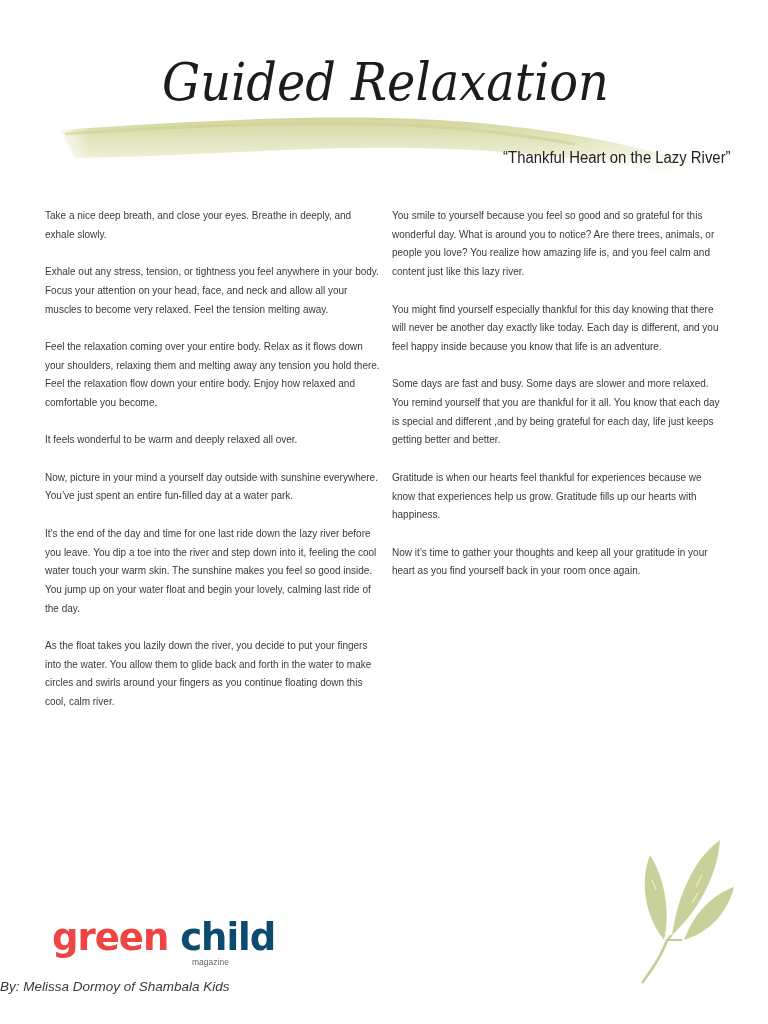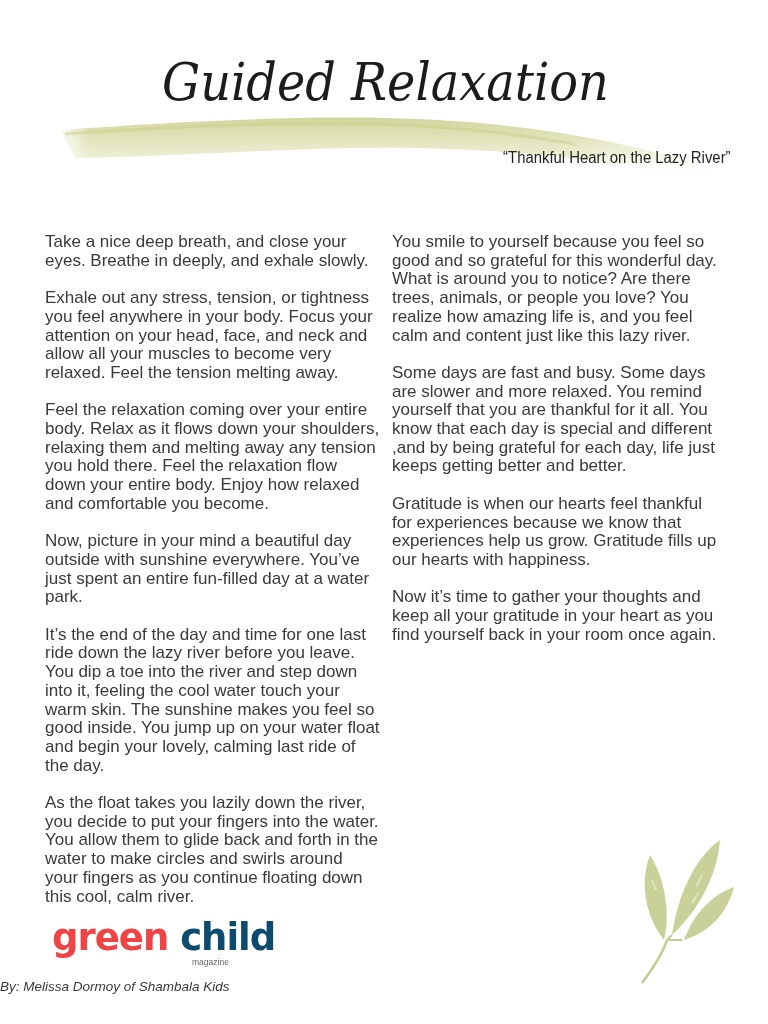--- a/index.html
+++ b/index.html
@@ -26,7 +26,7 @@
     .col {
       position: absolute; top: 207px; width: 335px;
       font-family: "Liberation Sans", sans-serif;
-      font-size: 17px; line-height: 18.7px; color: #3a3a3a; margin-top: 26px;
+      font-size: 10px; line-height: 18.7px; color: #3a3a3a;
     }
     .col.left { left: 45px; }
     .col.right { left: 392px; width: 330px; }

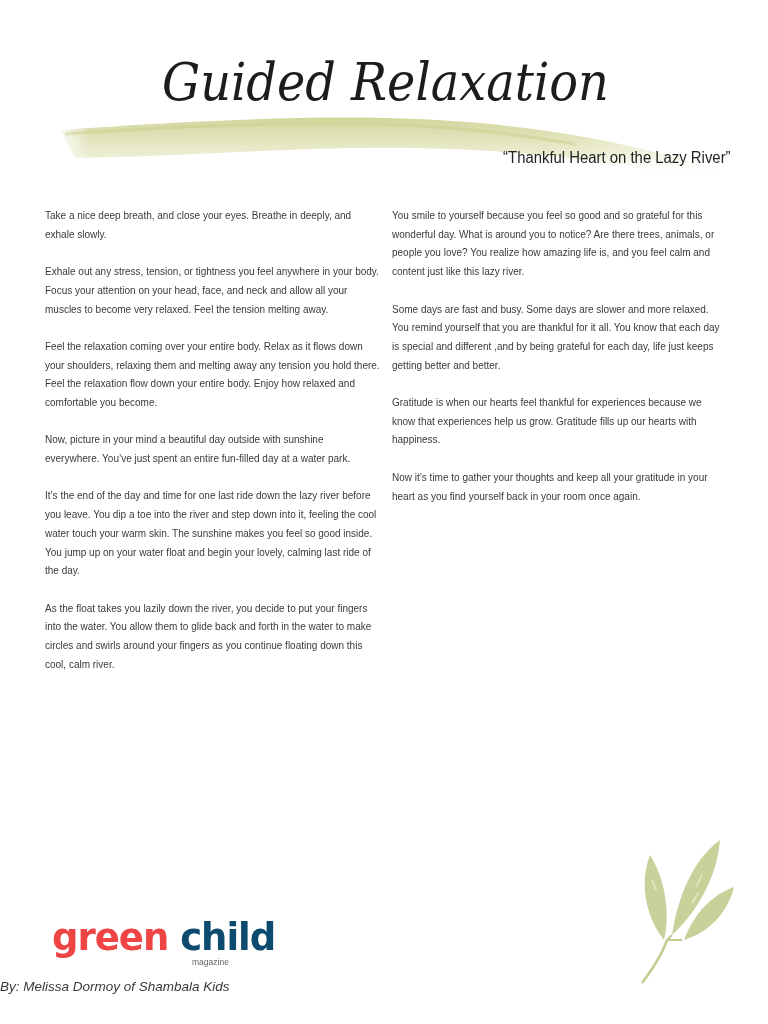--- a/index.html
+++ b/index.html
@@ -86,6 +86,7 @@
 
 <div class="col right">
   <p>You smile to yourself because you feel so good and so grateful for this wonderful day. What is around you to notice? Are there trees, animals, or people you love? You realize how amazing life is, and you feel calm and content just like this lazy river.</p>
+  <p>You might find yourself especially thankful for this day knowing that there will never be another day exactly like today. Each day is different, and you feel happy inside because you know that life is an adventure.</p>
   <p>Some days are fast and busy. Some days are slower and more relaxed. You remind yourself that you are thankful for it all. You know that each day is special and different ,and by being grateful for each day, life just keeps getting better and better.</p>
   <p>Gratitude is when our hearts feel thankful for experiences because we know that experiences help us grow. Gratitude fills up our hearts with happiness.</p>
   <p>Now it’s time to gather your thoughts and keep all your gratitude in your heart as you find yourself back in your room once again.</p>

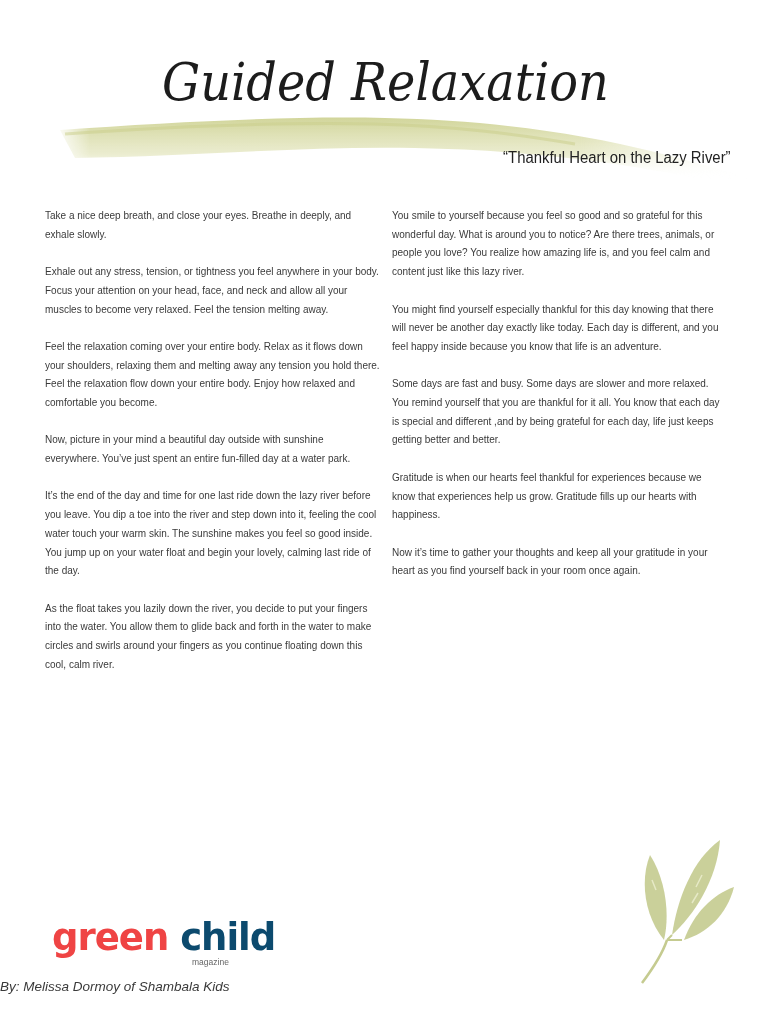--- a/index.html
+++ b/index.html
@@ -79,6 +79,7 @@
   <p>Take a nice deep breath, and close your eyes. Breathe in deeply, and exhale slowly.</p>
   <p>Exhale out any stress, tension, or tightness you feel anywhere in your body. Focus your attention on your head, face, and neck and allow all your muscles to become very relaxed. Feel the tension melting away.</p>
   <p>Feel the relaxation coming over your entire body. Relax as it flows down your shoulders, relaxing them and melting away any tension you hold there. Feel the relaxation flow down your entire body. Enjoy how relaxed and comfortable you become.</p>
+  <p>It feels wonderful to be warm and deeply relaxed all over.</p>
   <p>Now, picture in your mind a beautiful day outside with sunshine everywhere. You’ve just spent an entire fun-filled day at a water park.</p>
   <p>It’s the end of the day and time for one last ride down the lazy river before you leave. You dip a toe into the river and step down into it, feeling the cool water touch your warm skin. The sunshine makes you feel so good inside. You jump up on your water float and begin your lovely, calming last ride of the day.</p>
   <p>As the float takes you lazily down the river, you decide to put your fingers into the water. You allow them to glide back and forth in the water to make circles and swirls around your fingers as you continue floating down this cool, calm river.</p>

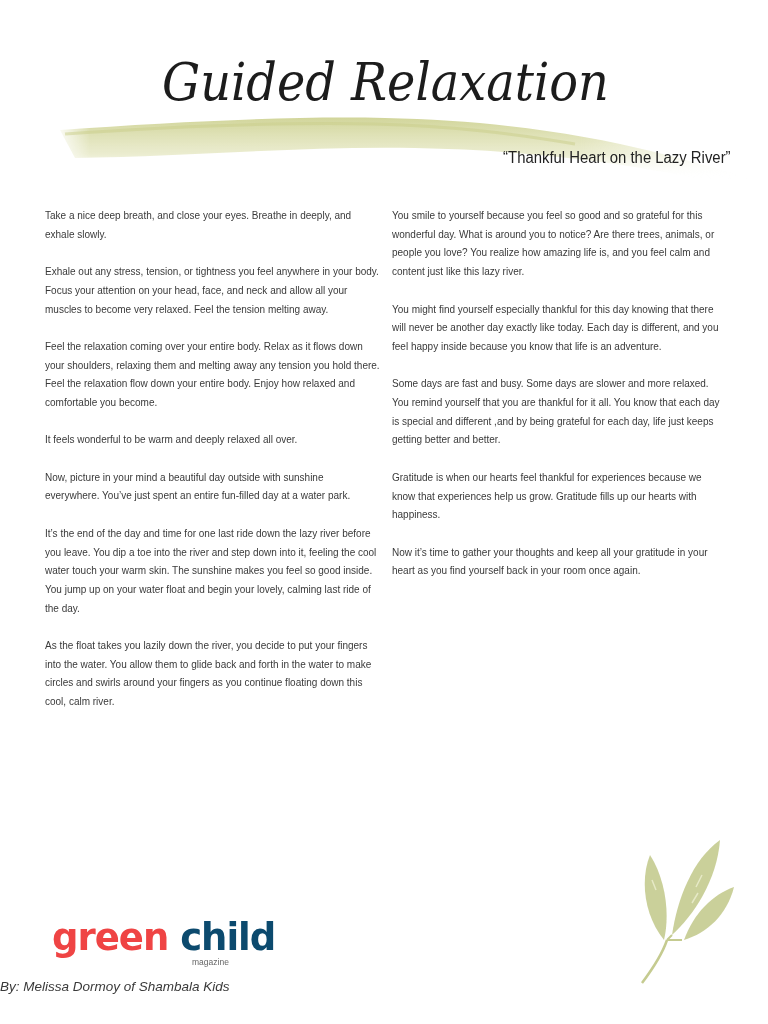--- a/index.html
+++ b/index.html
@@ -80,7 +80,7 @@
   <p>Exhale out any stress, tension, or tightness you feel anywhere in your body. Focus your attention on your head, face, and neck and allow all your muscles to become very relaxed. Feel the tension melting away.</p>
   <p>Feel the relaxation coming over your entire body. Relax as it flows down your shoulders, relaxing them and melting away any tension you hold there. Feel the relaxation flow down your entire body. Enjoy how relaxed and comfortable you become.</p>
   <p>It feels wonderful to be warm and deeply relaxed all over.</p>
-  <p>Now, picture in your mind a beautiful day outside with sunshine everywhere. You’ve just spent an entire fun-filled day at a water park.</p>
+  <p>Now, picture in your mind a yourself day outside with sunshine everywhere. You’ve just spent an entire fun-filled day at a water park.</p>
   <p>It’s the end of the day and time for one last ride down the lazy river before you leave. You dip a toe into the river and step down into it, feeling the cool water touch your warm skin. The sunshine makes you feel so good inside. You jump up on your water float and begin your lovely, calming last ride of the day.</p>
   <p>As the float takes you lazily down the river, you decide to put your fingers into the water. You allow them to glide back and forth in the water to make circles and swirls around your fingers as you continue floating down this cool, calm river.</p>
 </div>

